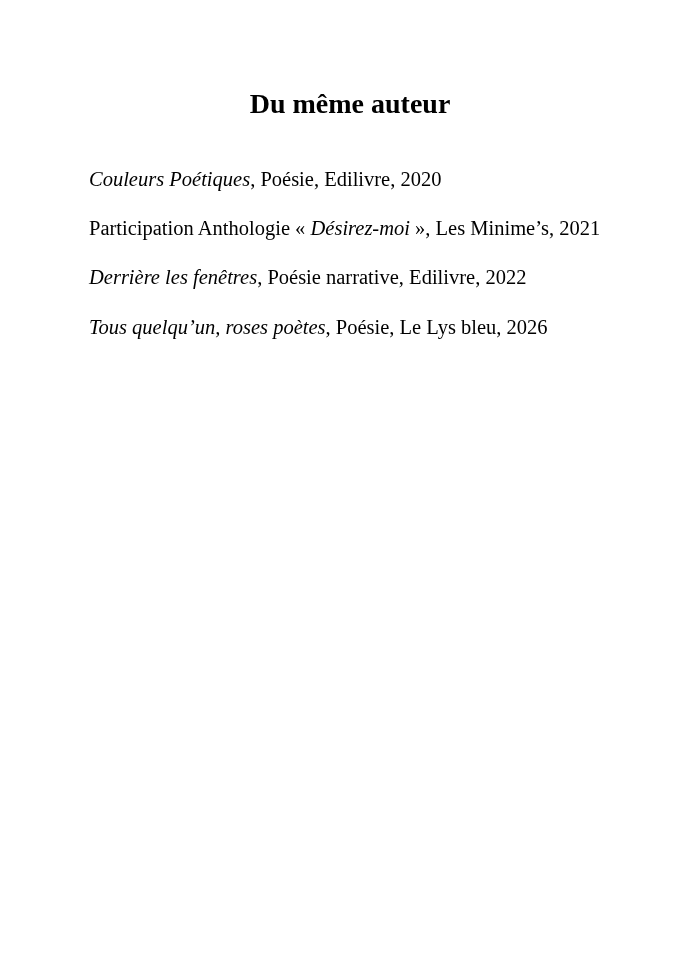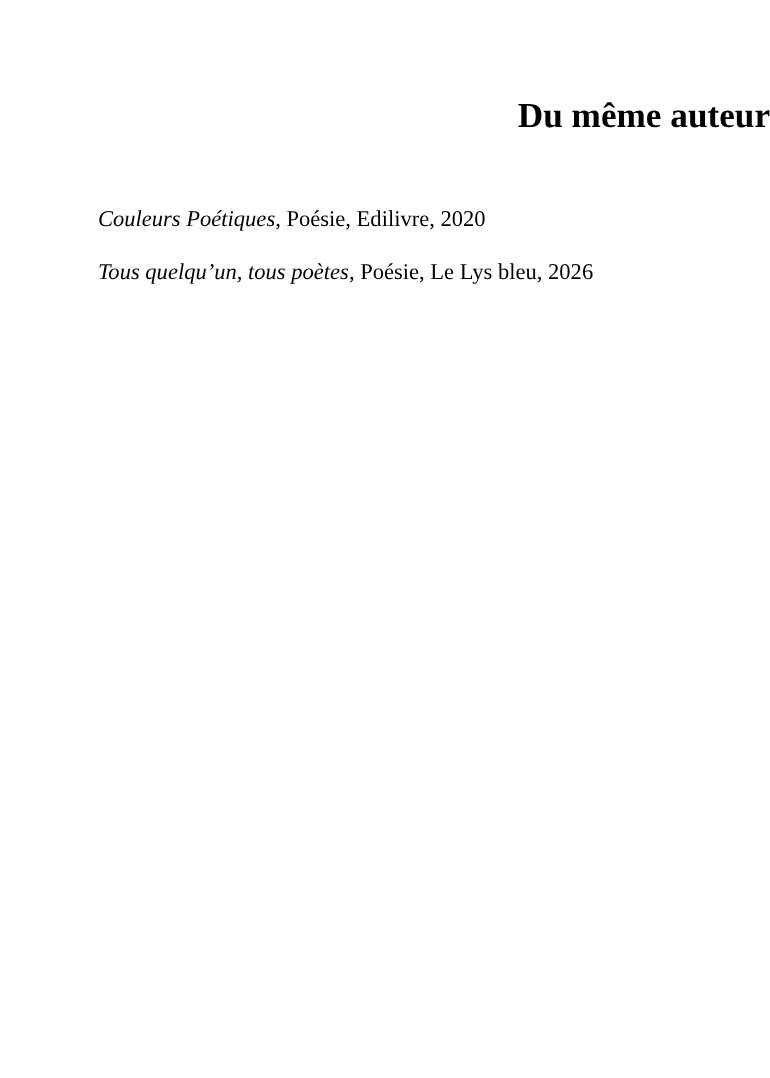--- a/index.html
+++ b/index.html
@@ -26,9 +26,9 @@
       left: 0;
       width: 700px;
       top: 88px;
-      text-align: right;
+      text-align: center;
       font-weight: bold;
-      font-size: 32px;
+      font-size: 28px;
       line-height: 32px;
       margin: 0;
     }

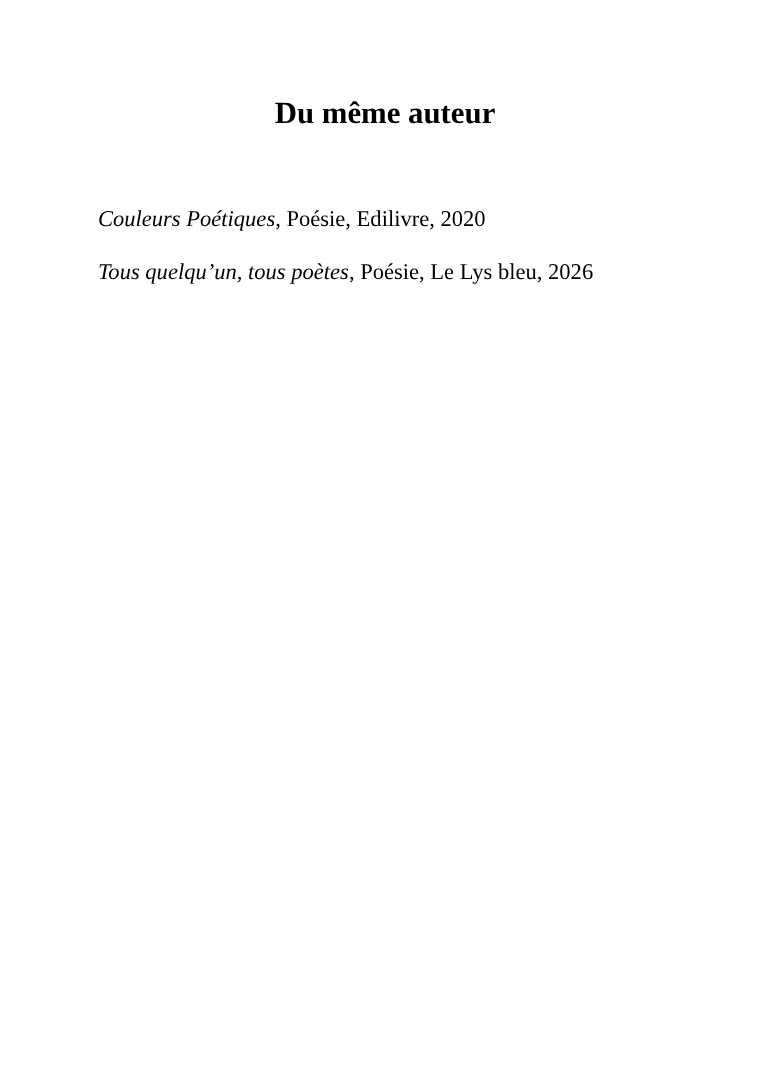--- a/index.html
+++ b/index.html
@@ -35,7 +35,7 @@
     .list {
       position: absolute;
       left: 89px;
-      top: 184px;
+      top: 164px;
       margin: 0;
       padding: 0;
       list-style: none;

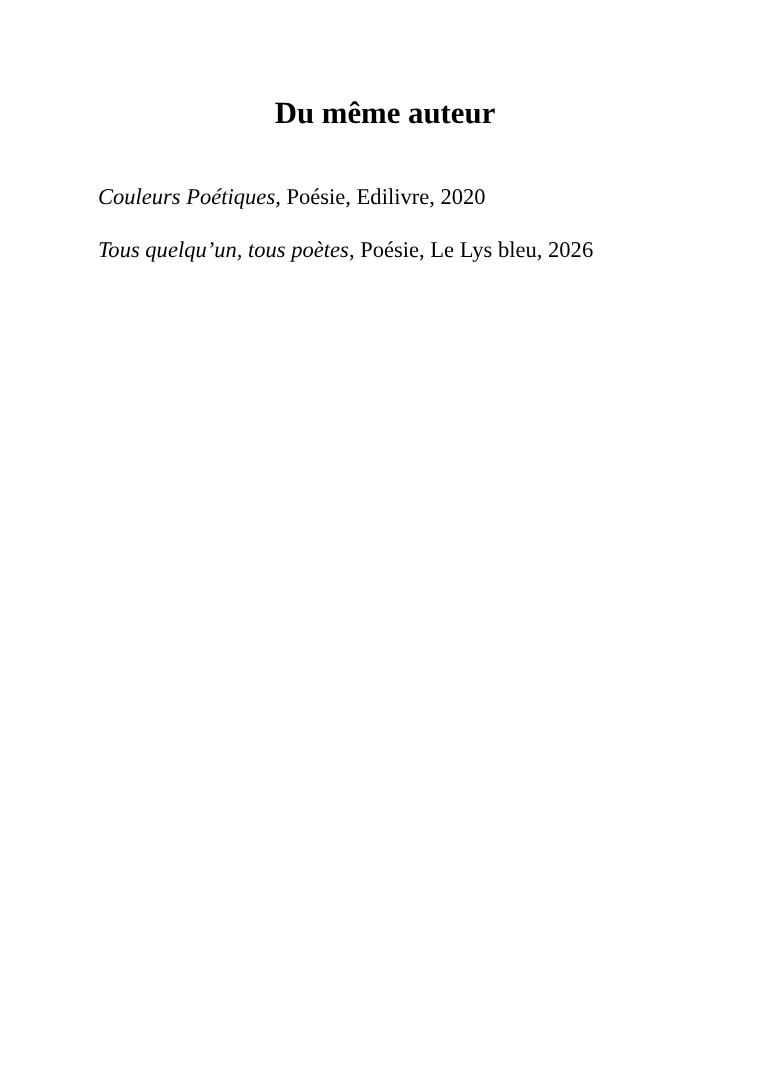--- a/index.html
+++ b/index.html
@@ -57,6 +57,7 @@
 
   <ul class="list">
     <li class="item"><span></span><i>Couleurs Poétiques</i><span>, Poésie, Edilivre, 2020</span></li>
+    <li class="item"><span>Participation Anthologie « </span><i>Désirez-moi</i><span> », Les Minime’s, 2021</span></li>
     <li class="item"><span></span><i>Tous quelqu’un, tous poètes</i><span>, Poésie, Le Lys bleu, 2026</span></li>
   </ul>
 </div>

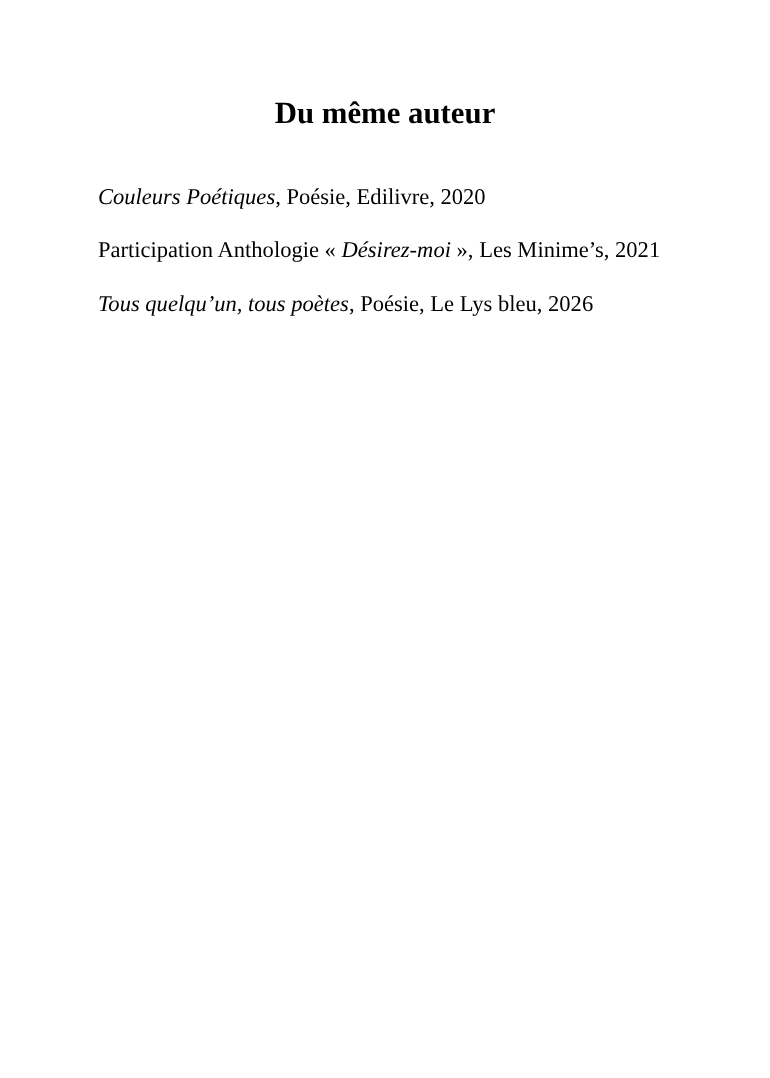--- a/index.html
+++ b/index.html
@@ -58,6 +58,7 @@
   <ul class="list">
     <li class="item"><span></span><i>Couleurs Poétiques</i><span>, Poésie, Edilivre, 2020</span></li>
     <li class="item"><span>Participation Anthologie « </span><i>Désirez-moi</i><span> », Les Minime’s, 2021</span></li>
+    <li class="item"><span></span><i>Derrière les fenêtres</i><span>, Poésie narrative, Edilivre, 2022</span></li>
     <li class="item"><span></span><i>Tous quelqu’un, tous poètes</i><span>, Poésie, Le Lys bleu, 2026</span></li>
   </ul>
 </div>

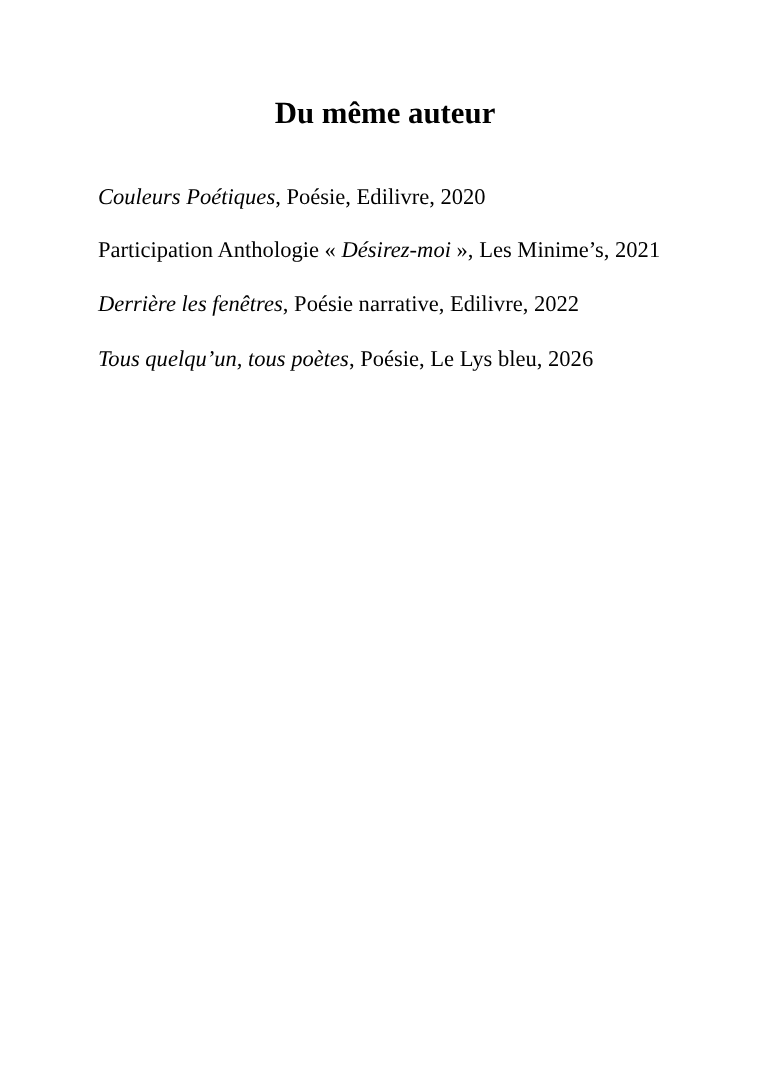--- a/index.html
+++ b/index.html
@@ -59,7 +59,7 @@
     <li class="item"><span></span><i>Couleurs Poétiques</i><span>, Poésie, Edilivre, 2020</span></li>
     <li class="item"><span>Participation Anthologie « </span><i>Désirez-moi</i><span> », Les Minime’s, 2021</span></li>
     <li class="item"><span></span><i>Derrière les fenêtres</i><span>, Poésie narrative, Edilivre, 2022</span></li>
-    <li class="item"><span></span><i>Tous quelqu’un, tous poètes</i><span>, Poésie, Le Lys bleu, 2026</span></li>
+    <li class="item"><span></span><i>Tous quelqu’un, roses poètes</i><span>, Poésie, Le Lys bleu, 2026</span></li>
   </ul>
 </div>
 

